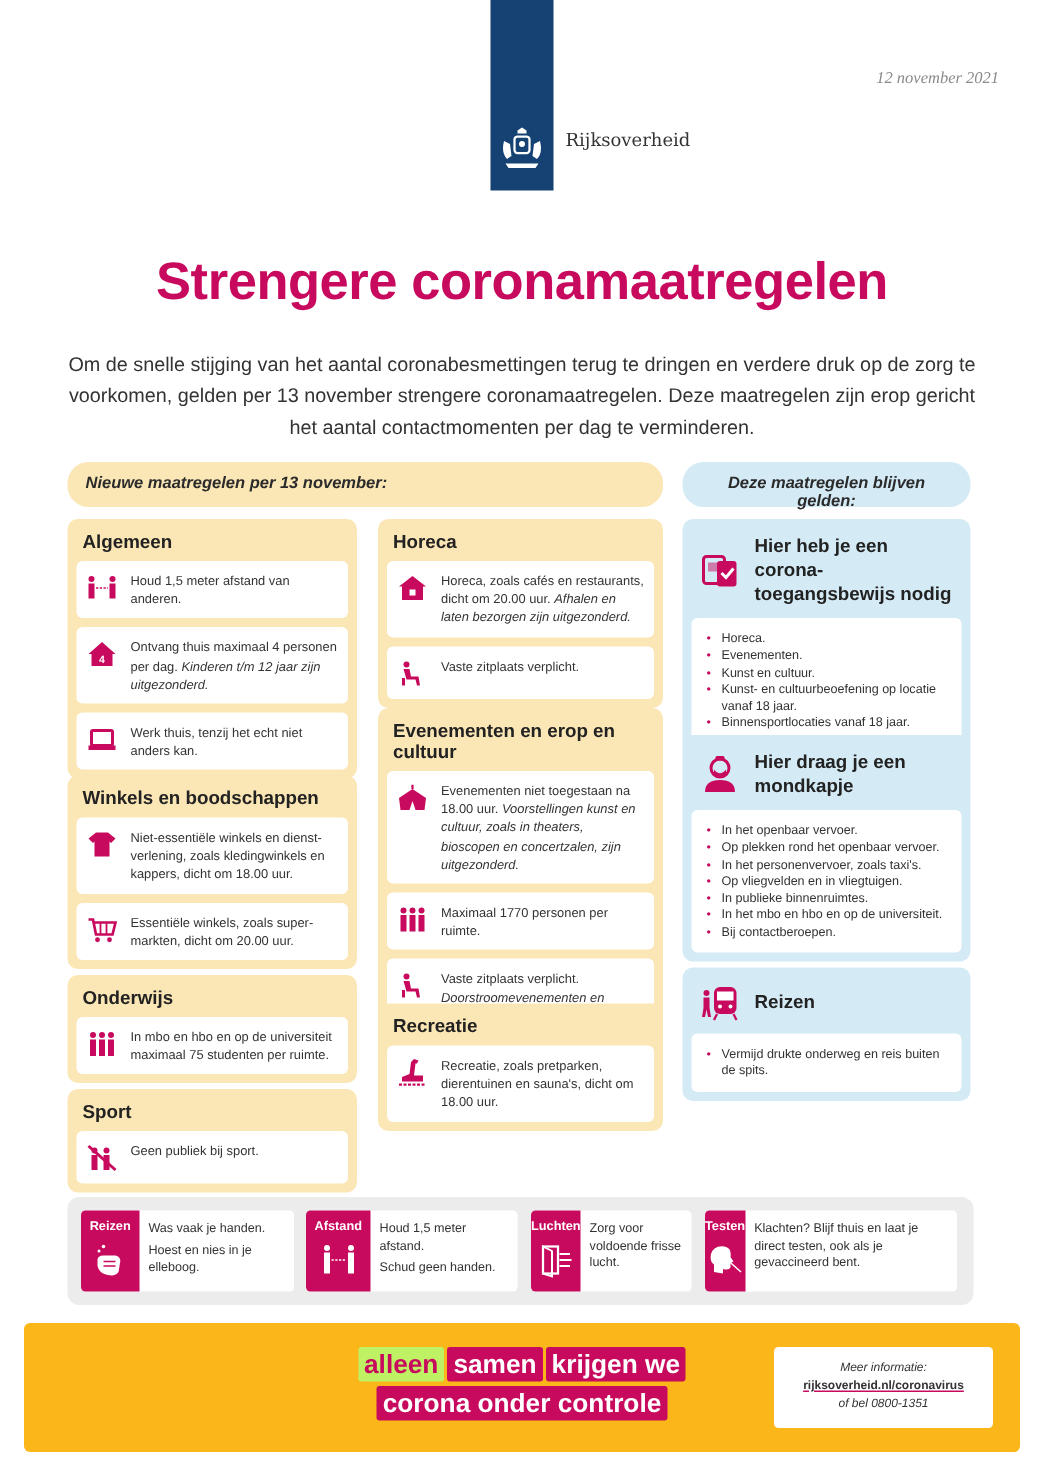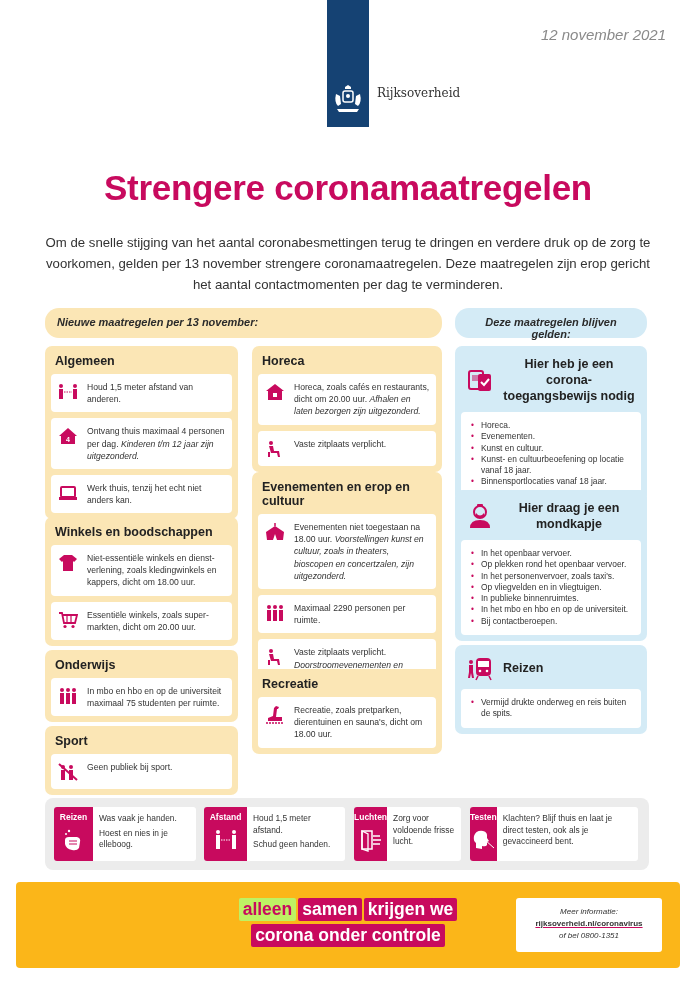--- a/index.html
+++ b/index.html
@@ -9,7 +9,7 @@
   .logo-bar { position: absolute; left: 327px; top: 0; width: 42px; height: 127px; background: #154273; }
   .logo-emblem { position: absolute; left: 332px; top: 84px; width: 32px; height: 30px; color: #fff; }
   .logo-text { position: absolute; left: 377px; top: 86px; font-family: "DejaVu Serif", serif; font-size: 12px; color: #333; }
-  .date { position: absolute; right: 30px; top: 26px; font-size: 15px; font-style: italic; color: #8a8a8a; }
+  .date { position: absolute; right: 30px; top: 46px; font-size: 11px; font-style: italic; color: #8a8a8a; font-family: Liberation Serif, serif; }
 
   .title { position: absolute; left: 0; width: 696px; top: 168px; text-align: center; font-size: 35px; font-weight: bold; color: #c80a5e; letter-spacing: -0.3px; }
   .intro { position: absolute; left: 40px; width: 616px; top: 232px; text-align: center; font-size: 13.2px; line-height: 21px; color: #333; }

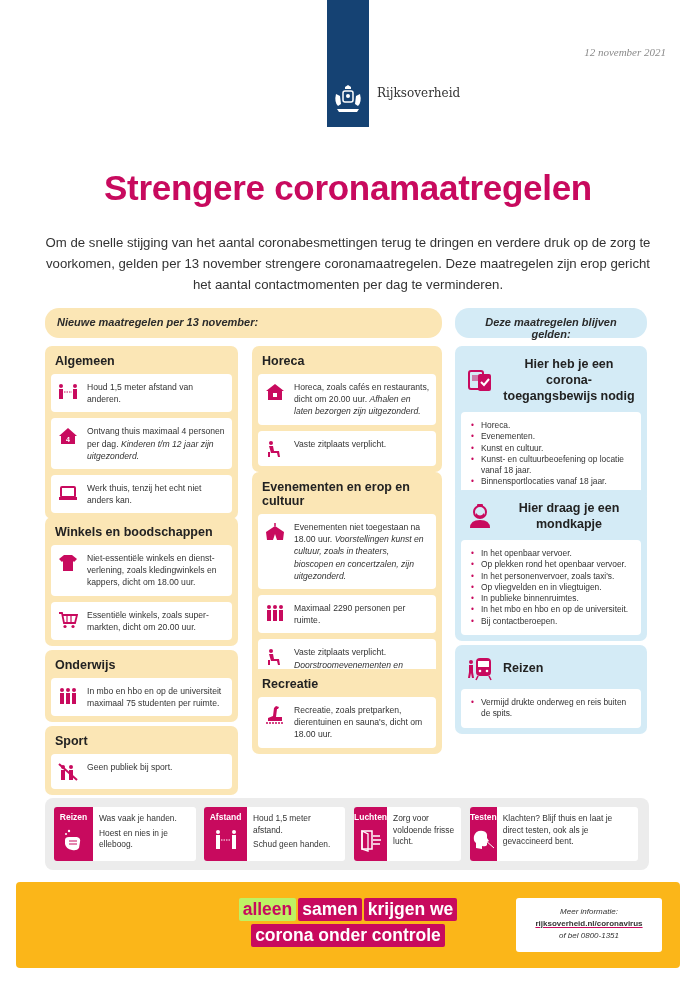--- a/index.html
+++ b/index.html
@@ -28,7 +28,7 @@
   .item .tx { font-size: 8.6px; line-height: 12.2px; color: #333; }
   .item .tx i { font-style: italic; }
 
-  .bhead { display: flex; align-items: center; padding: 4px 6px 8px 6px; text-align: center; }
+  .bhead { display: flex; align-items: center; padding: 4px 6px 8px 6px; }
   .bhead .ic { width: 26px; height: 26px; margin-right: 10px; color: #c80a5e; }
   .bhead h3 { padding: 0; font-size: 12.5px; line-height: 16px; }
   .blist { background: #fff; border-radius: 4px; padding: 8px 8px 8px 10px; list-style: none; }

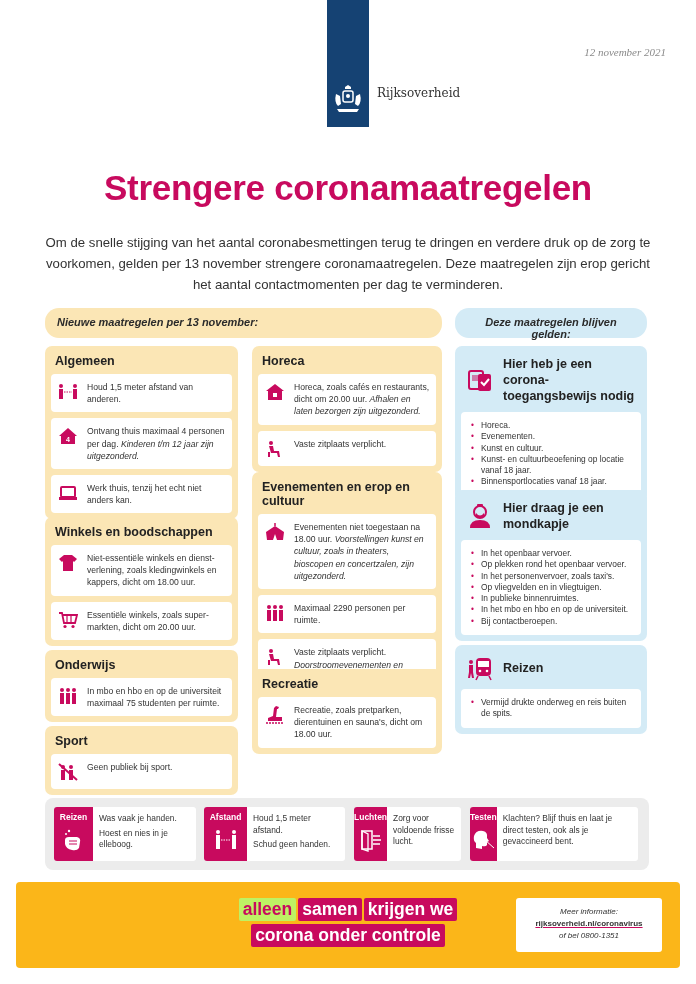--- a/index.html
+++ b/index.html
@@ -209,7 +209,7 @@
           <rect x="14" y="6" width="4" height="11" fill="#c80a5e"></rect>
         </svg>
     </span>
-    <span class="tx">Maximaal 2290 personen per ruimte.</span>
+    <span class="tx">Maximaal 1770 personen per ruimte.</span>
   </div>
   <div class="item">
     <span class="ic">

